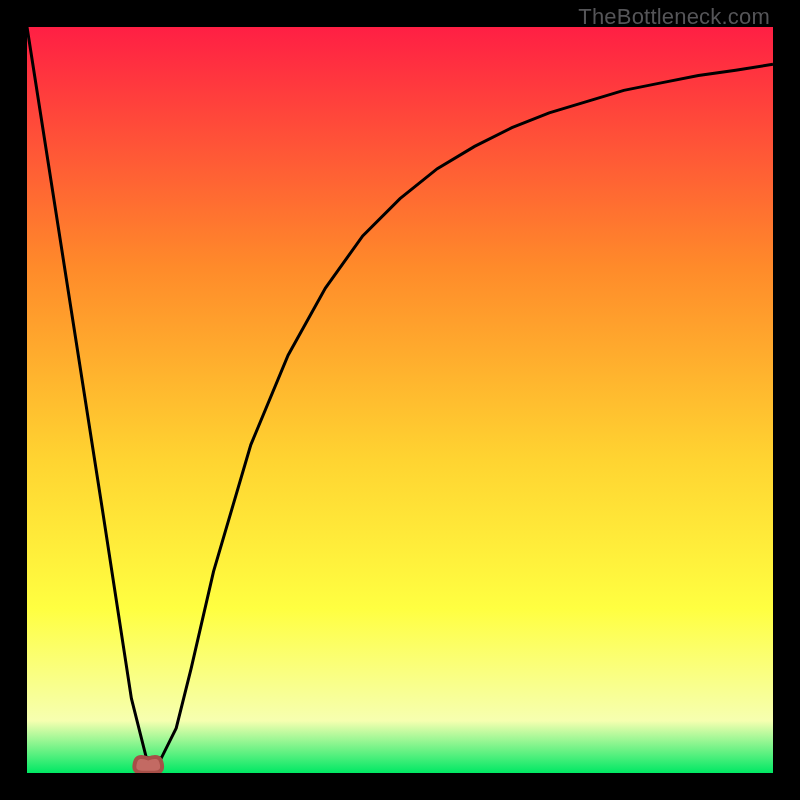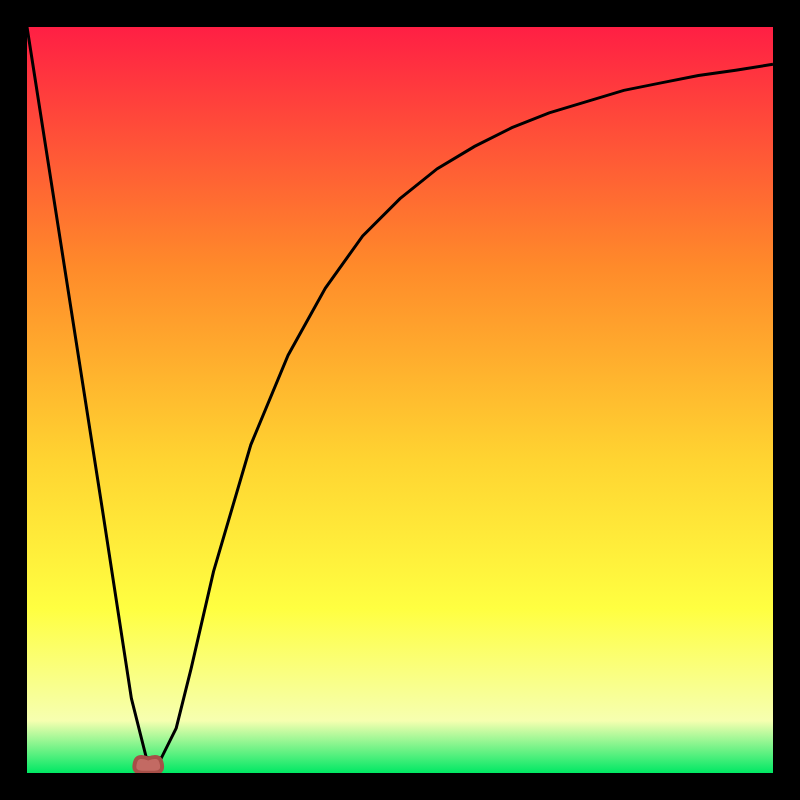--- a/index.html
+++ b/index.html
@@ -77,6 +77,7 @@
     </svg>
   </div>
 
+  <div class="watermark">TheBottleneck.com</div>
 </div>
 
 </body></html>

